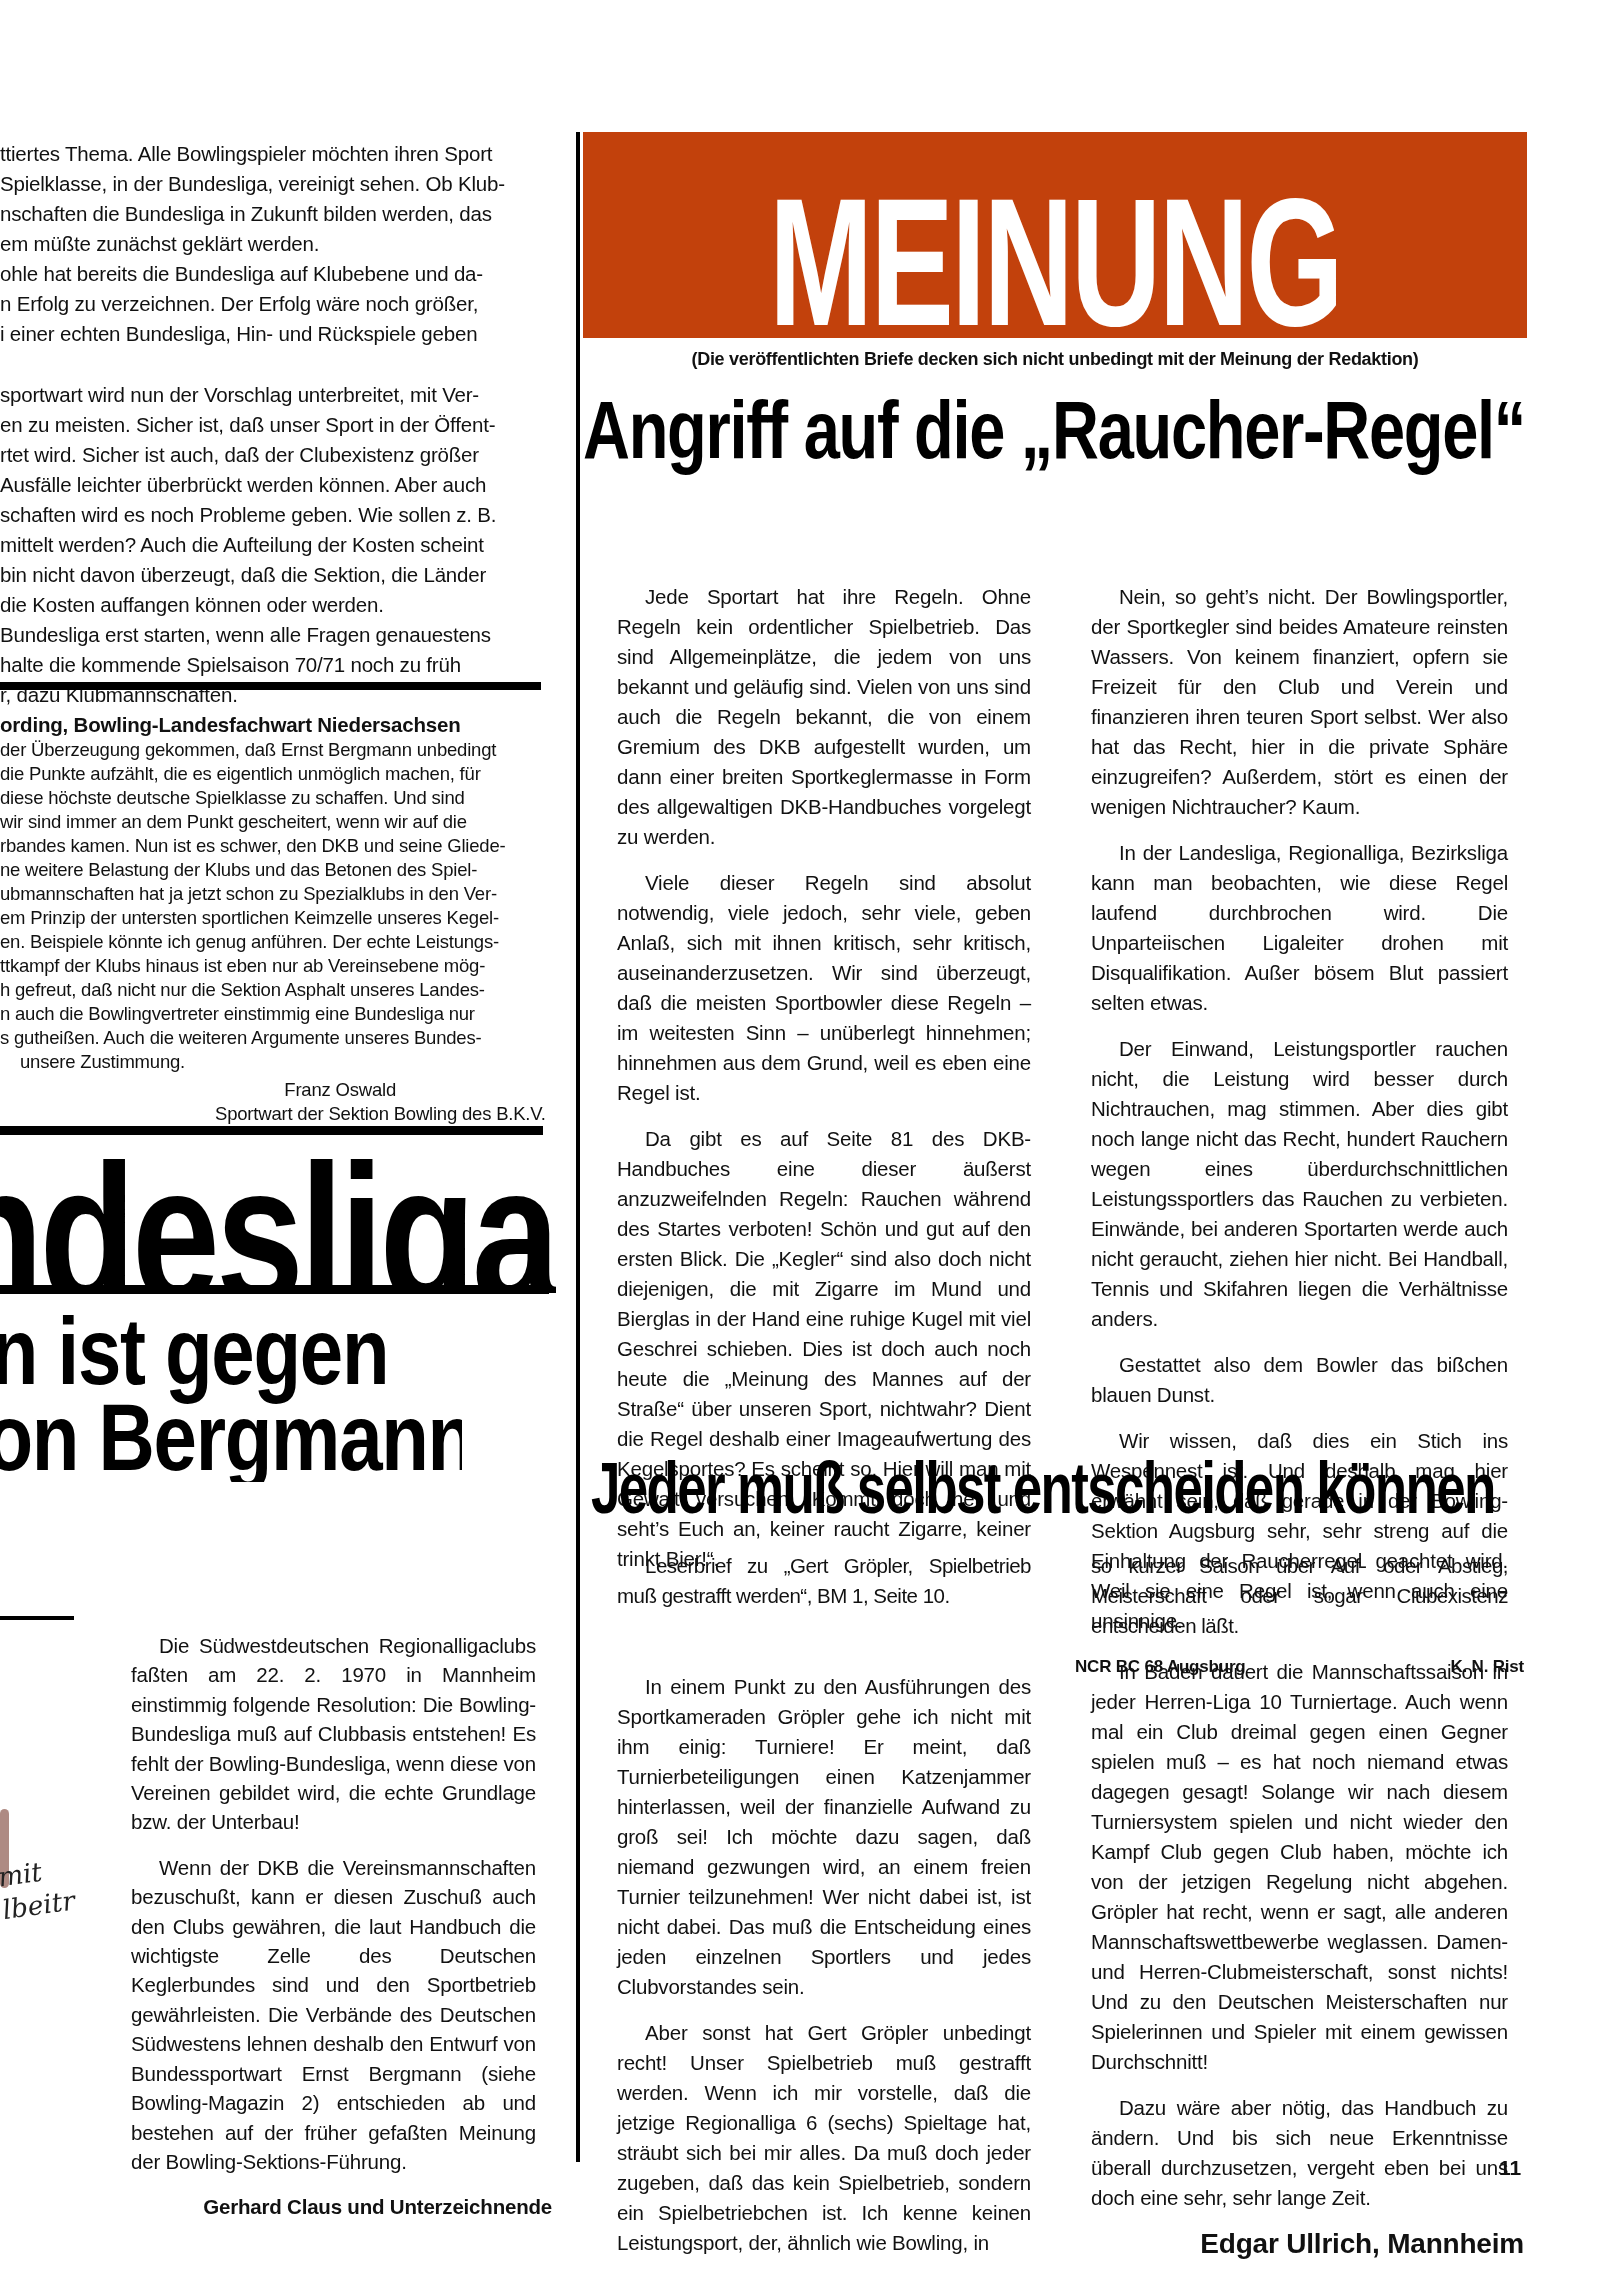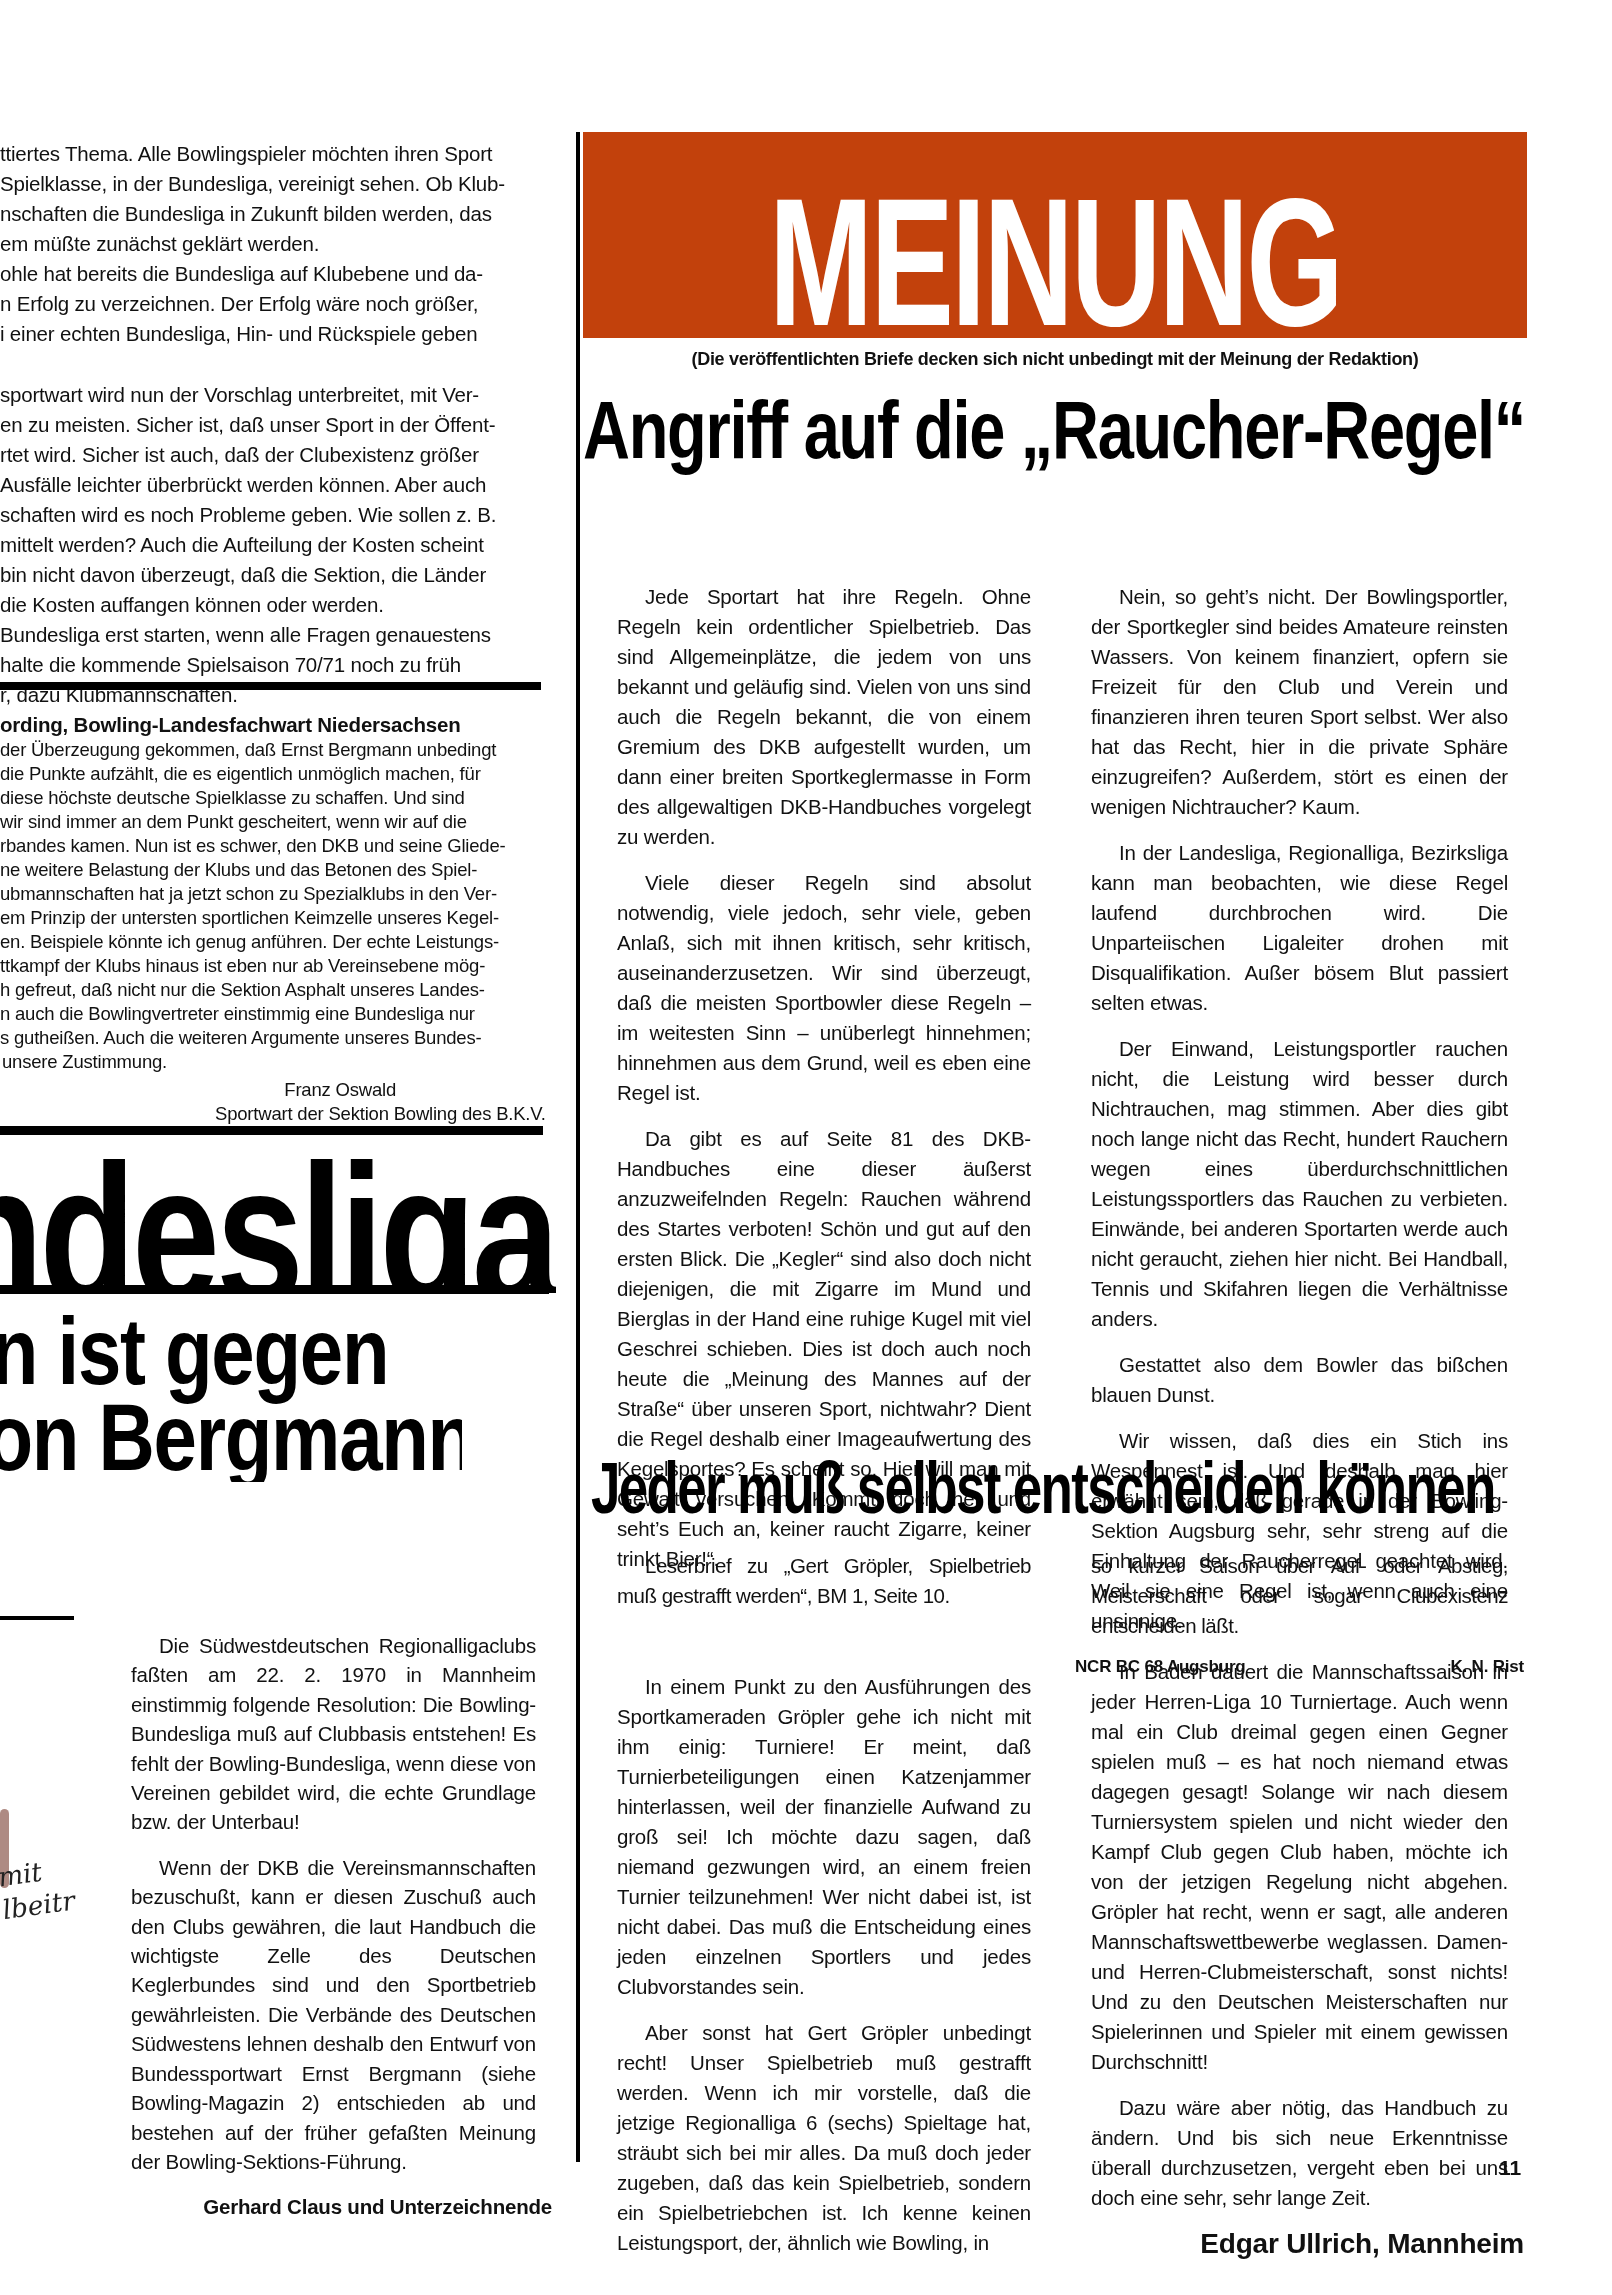--- a/index.html
+++ b/index.html
@@ -74,7 +74,7 @@
   <div class="line left-cut"><span>h gefreut, daß nicht nur die Sektion Asphalt unseres Landes-</span></div>
   <div class="line left-cut"><span>n auch die Bowlingvertreter einstimmig eine Bundesliga nur</span></div>
   <div class="line left-cut"><span>s gutheißen. Auch die weiteren Argumente unseres Bundes-</span></div>
-  <div class="line" style="padding-left:2px"><span>unsere Zustimmung.</span></div>
+  <div class="line" style="padding-left:20px"><span>unsere Zustimmung.</span></div>
   <div class="sig-right" style="padding-right:155px; margin-top:4px;">Franz Oswald</div>
   <div class="sig-right" style="padding-right:5.3px;">Sportwart der Sektion Bowling des B.K.V.</div>
 </div>

